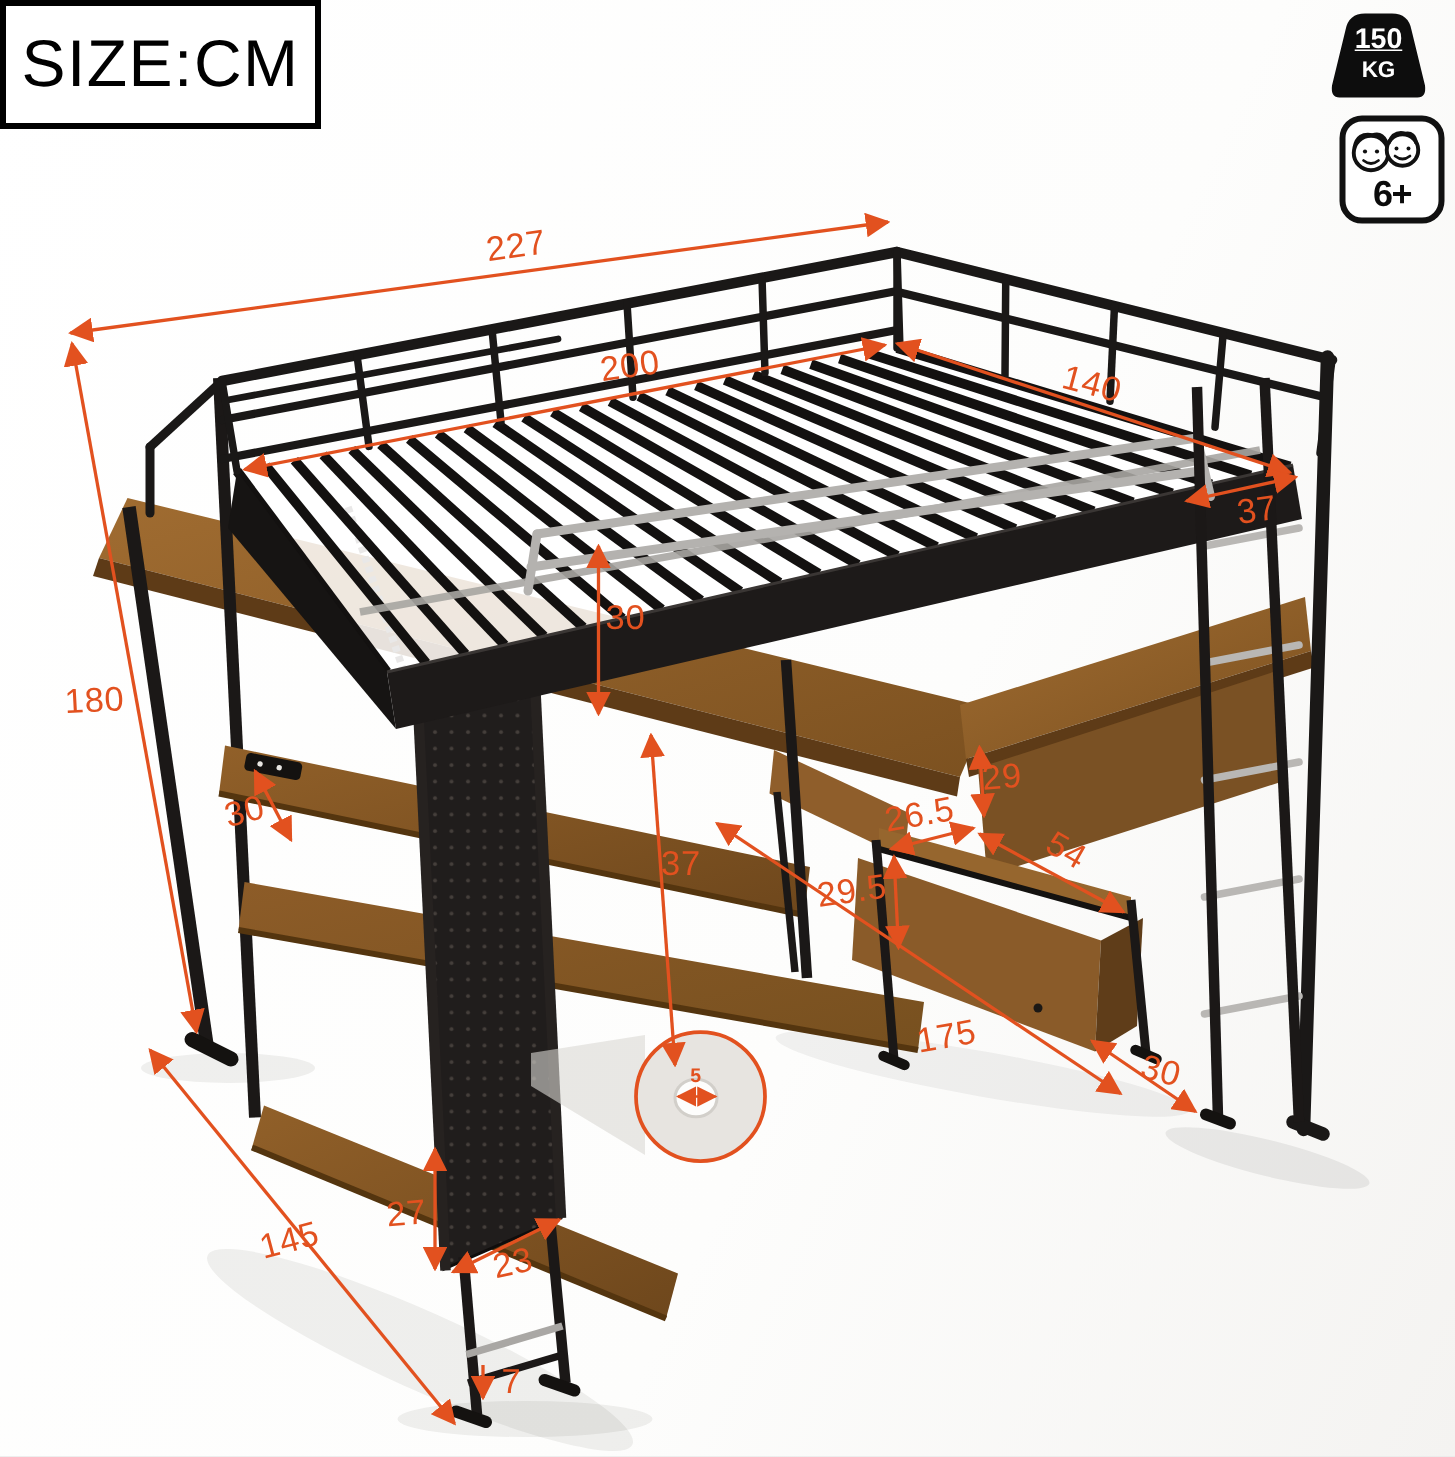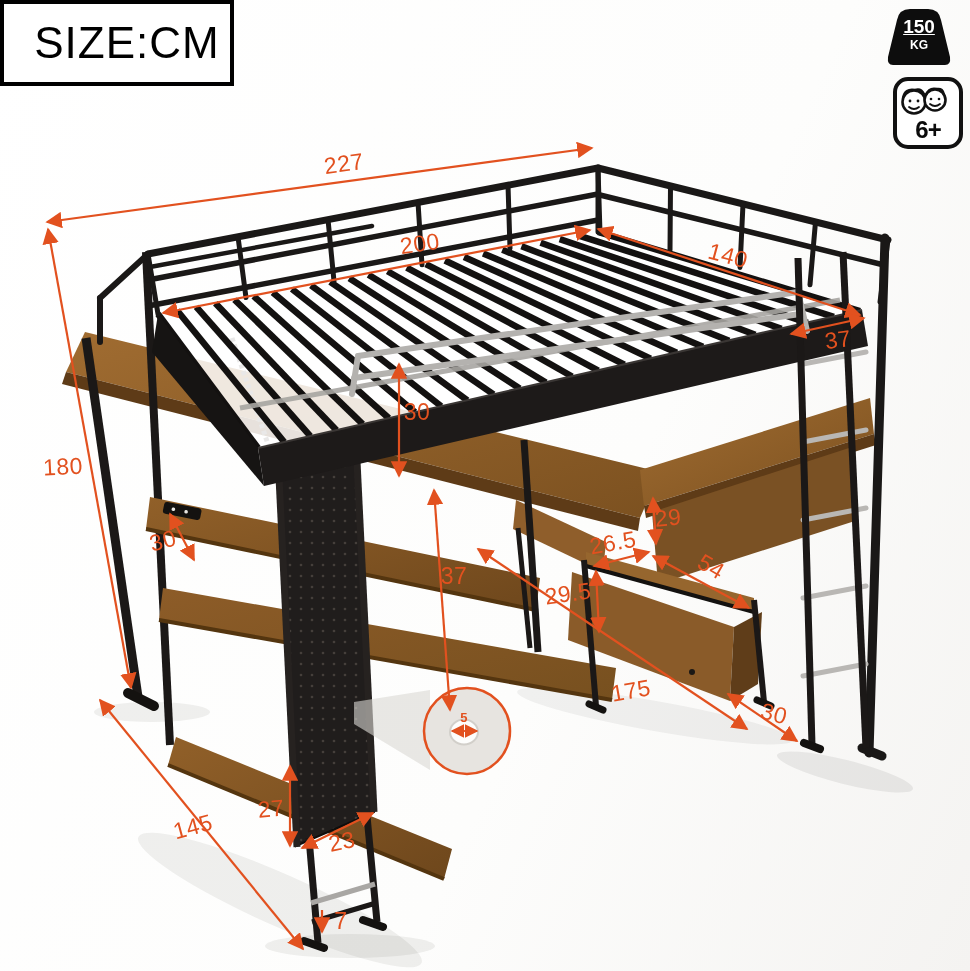--- a/index.html
+++ b/index.html
@@ -19,7 +19,7 @@
   
   .size-box{
     position:absolute;left:0;top:0;width:206px;height:78px;
-    border:4px solid #000;background:#fff;display:flex;align-items:center;justify-content:center;padding-left:20px;
+    border:4px solid #000;background:#fff;display:flex;align-items:center;justify-content:center;
   }
   .size-box span{font-size:44px;color:#000;font-weight:500;letter-spacing:1px;}
   

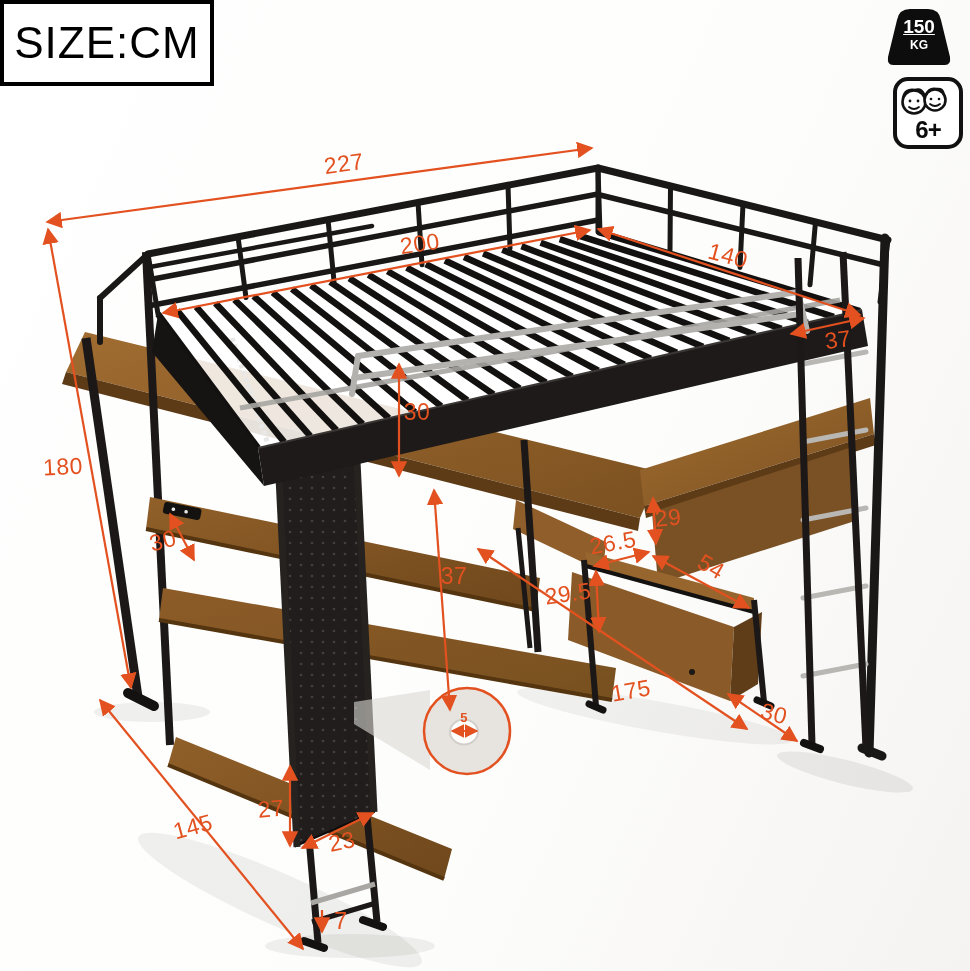--- a/index.html
+++ b/index.html
@@ -28,7 +28,7 @@
     position:absolute;left:0;width:100%;text-align:center;color:#fff;font-weight:700;line-height:1;
   }
   .weight-badge .t1{top:10px;font-size:19px;text-decoration:underline;}
-  .weight-badge .t2{top:32px;font-size:12px;}
+  .weight-badge .t2{top:32px;font-size:15px;}
   
   .age-badge{
     position:absolute;left:893px;top:77px;width:62px;height:64px;background:#fff;

